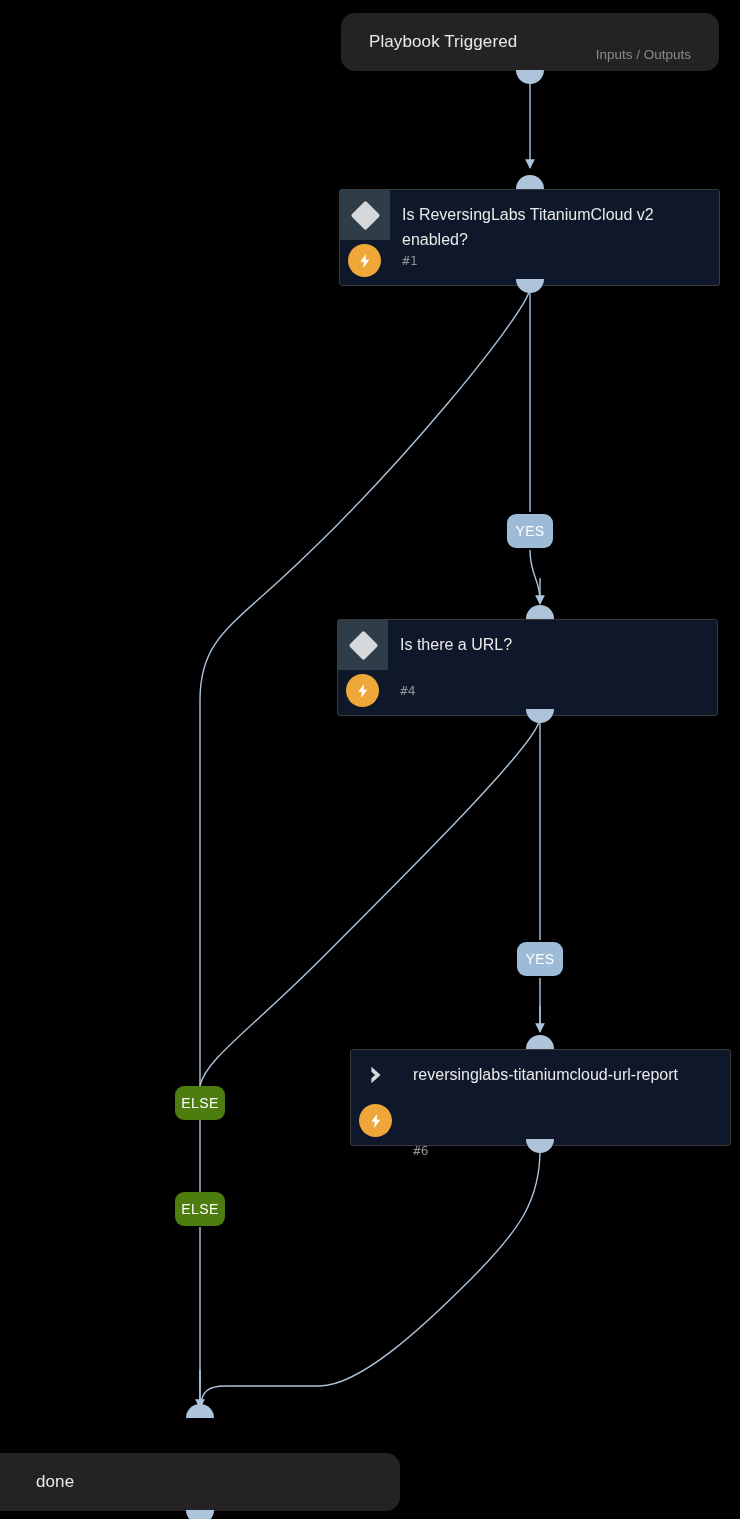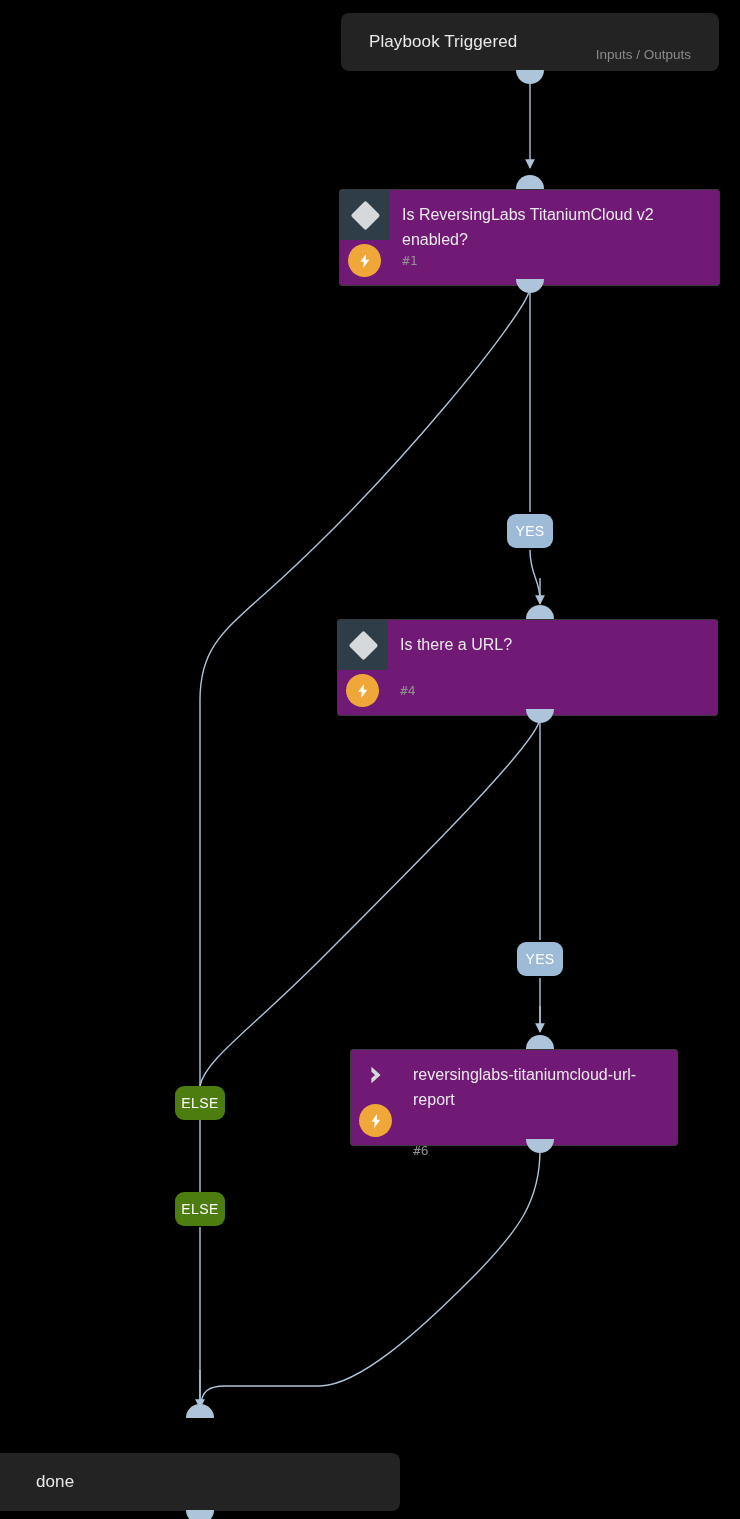--- a/index.html
+++ b/index.html
@@ -41,7 +41,7 @@
   
   .pill-node {
     background: #232323;
-    border-radius: 8px;
+    border-radius: 14px;
     display: flex;
     align-items: center;
     justify-content: space-between;

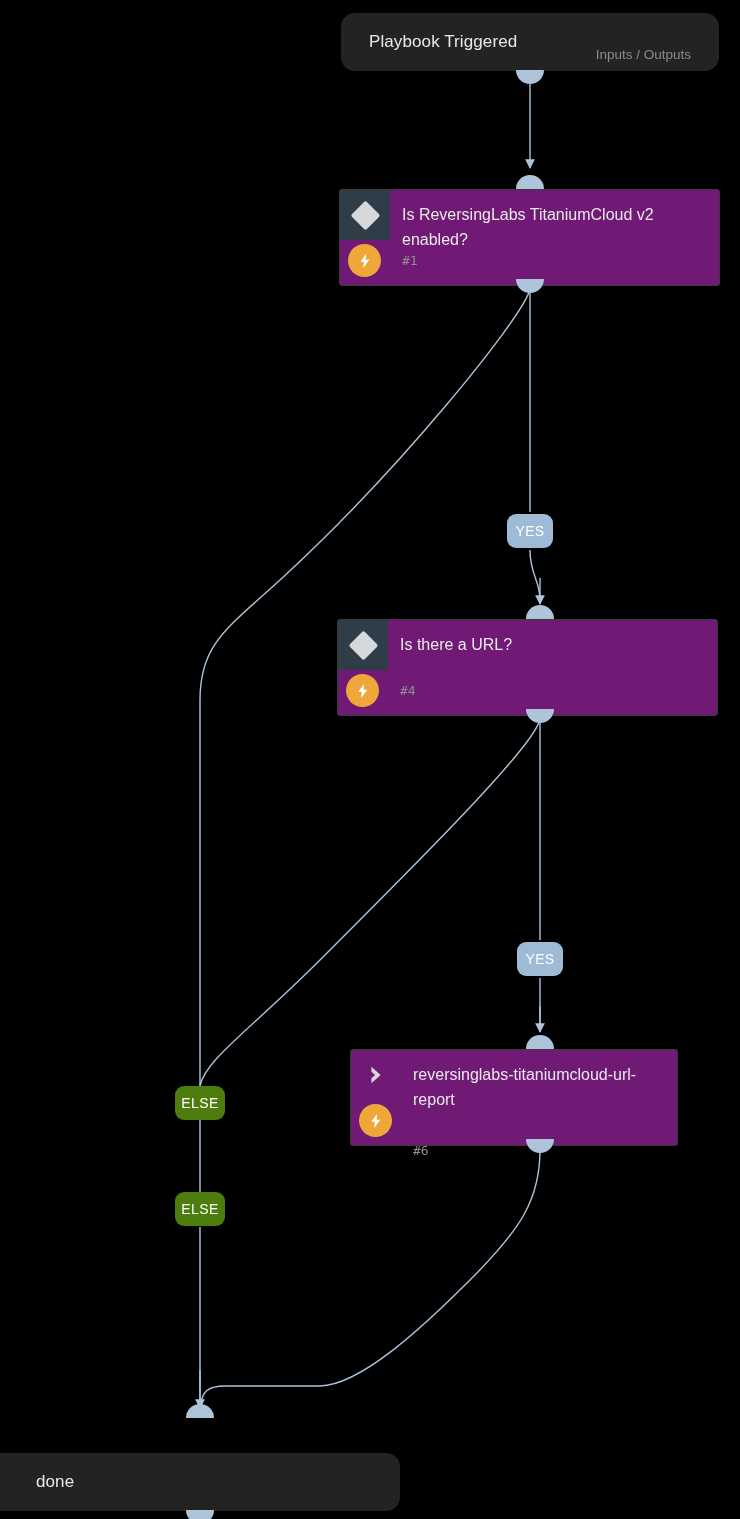--- a/index.html
+++ b/index.html
@@ -62,7 +62,7 @@
 
   
   .card-node {
-    background: #701a75;
+    background: #0f172a;
     border: 1px solid #3a3a3a;
     border-radius: 3px;
     display: flex;

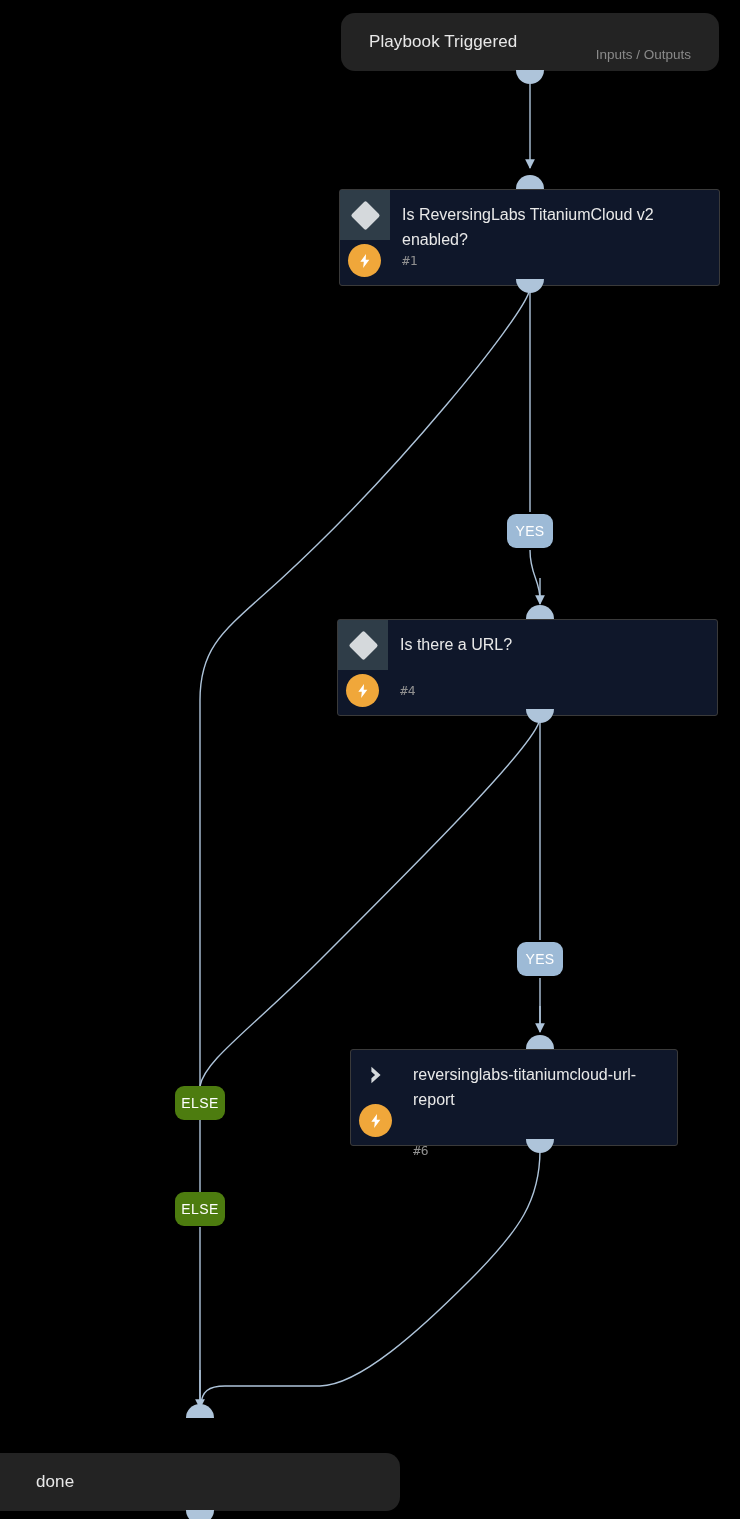--- a/index.html
+++ b/index.html
@@ -277,7 +277,7 @@
   <div class="branch-label branch-yes" style="left:517px; top:942px; width:45px;">YES</div>
 
   <div class="port port-in" style="left:526px; top:1035px;"></div>
-  <div class="node card-node" style="left:350px; top:1049px; width:328px; height:97px;">
+  <div class="node card-node" style="left:350px; top:1049px; width:381px; height:97px;">
     <div class="card-row">
       <div class="card-gutter">
         <div class="gutter-plain">

